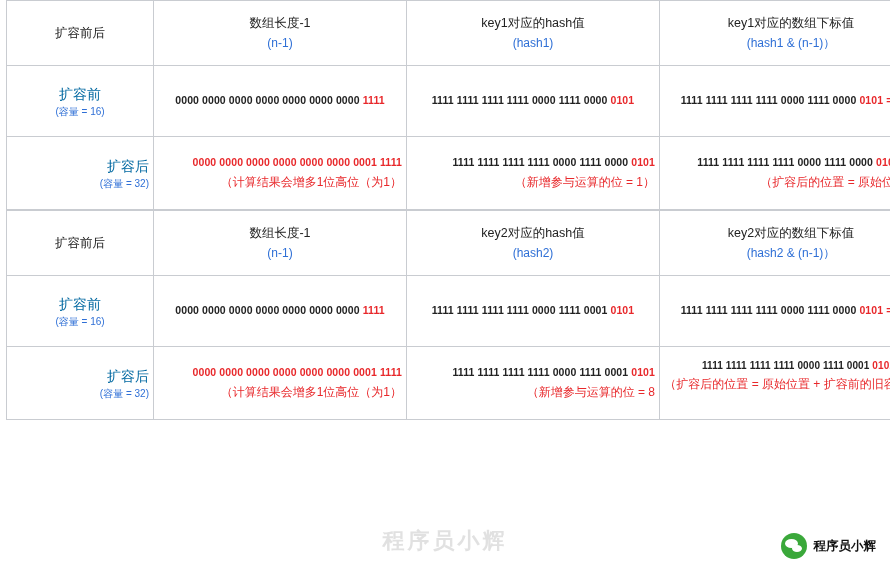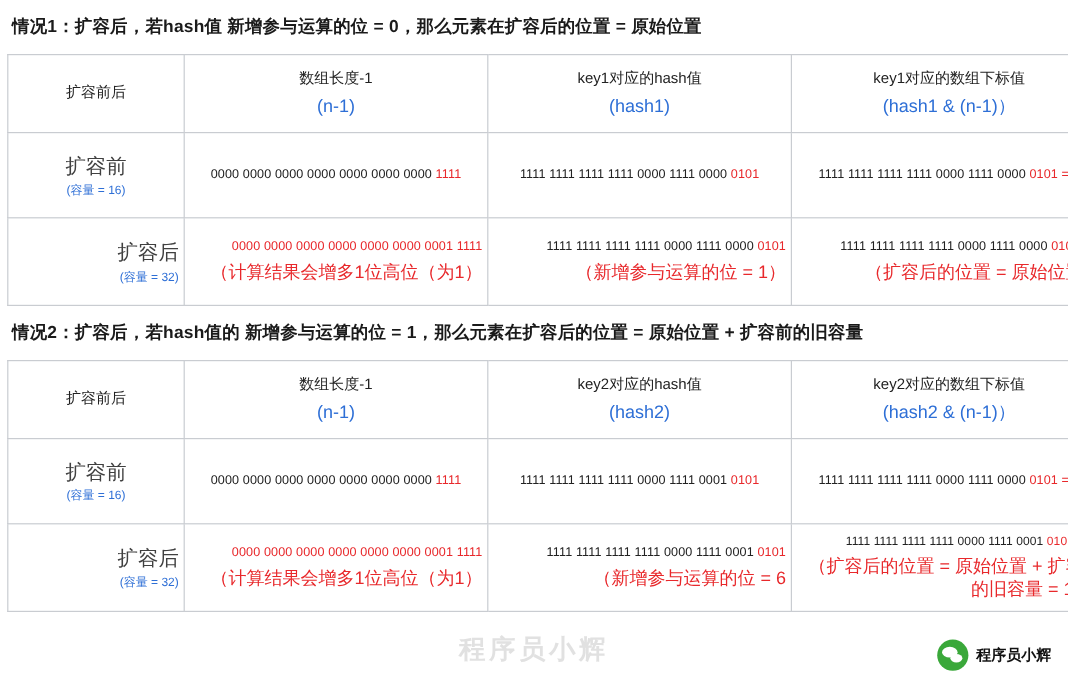--- a/index.html
+++ b/index.html
@@ -155,7 +155,6 @@
 <div class="page">
 
   <div class="section">
-    <div class="section-title">情况1：扩容后，若hash值 新增参与运算的位 = 0，那么元素在扩容后的位置 = 原始位置</div>
     <table class="grid">
       <tbody>
           <tr class="hdr-row">

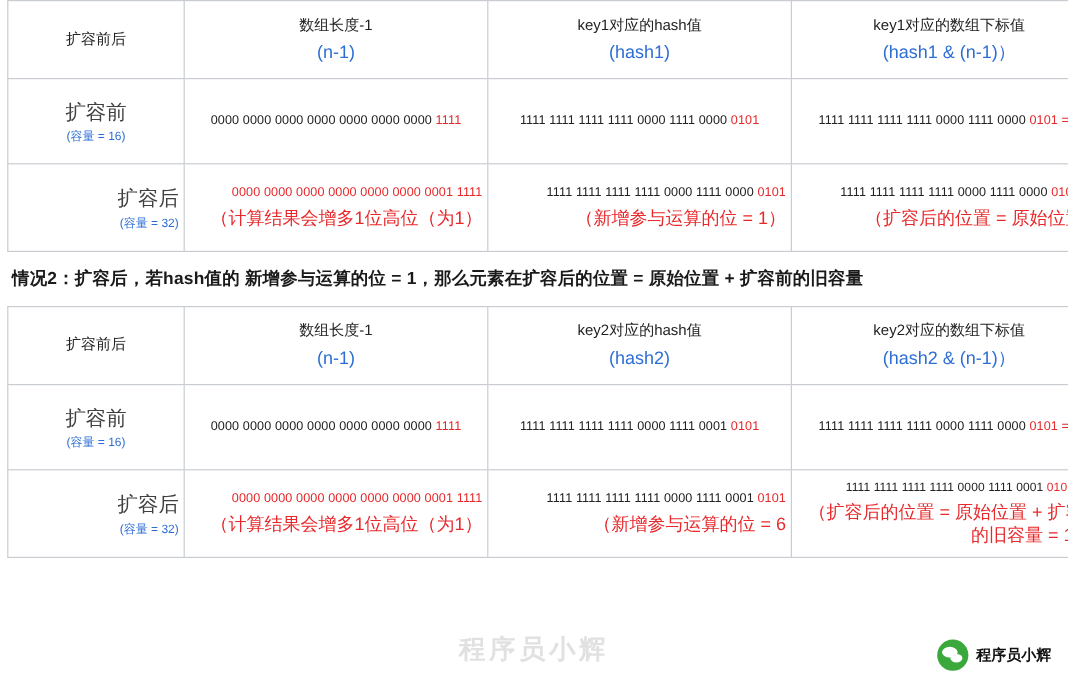--- a/index.html
+++ b/index.html
@@ -56,7 +56,7 @@
     line-height: 1.5;
   }
   .hdr-sub {
-    font-size: 15px;
+    font-size: 12px;
     color: #2e6fd6;
     margin-top: 3px;
     line-height: 1.4;

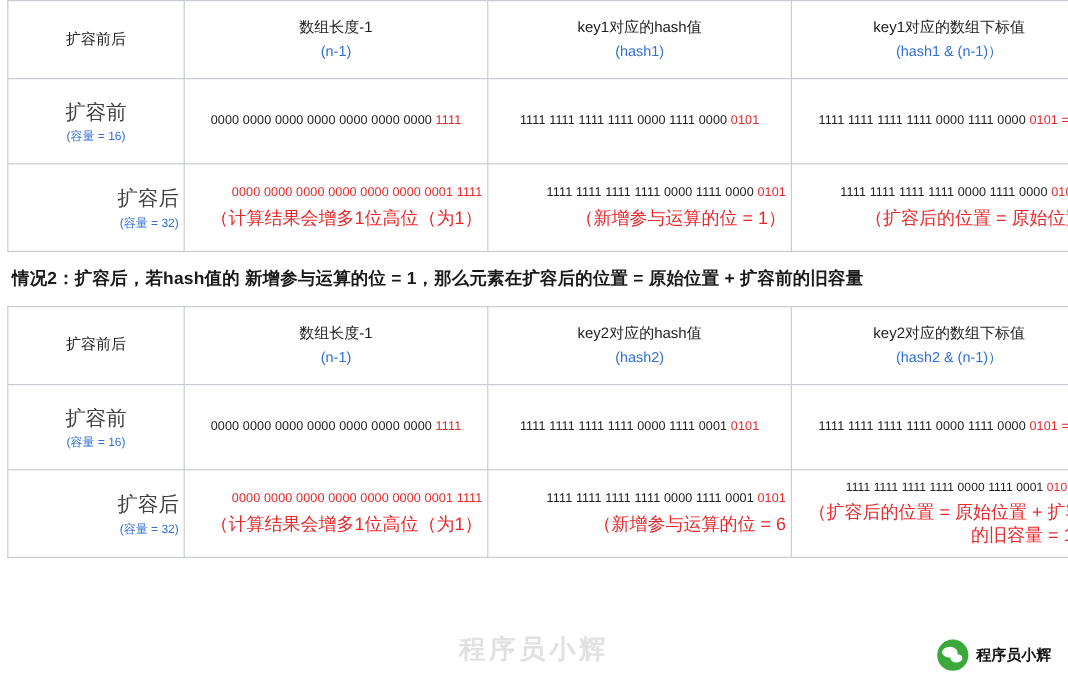--- a/index.html
+++ b/index.html
@@ -62,8 +62,8 @@
     line-height: 1.4;
   }
   .row-label {
-    font-size: 17px;
-    color: #404040;
+    font-size: 14px;
+    color: #0369a1;
     font-weight: normal;
     line-height: 1.5;
   }

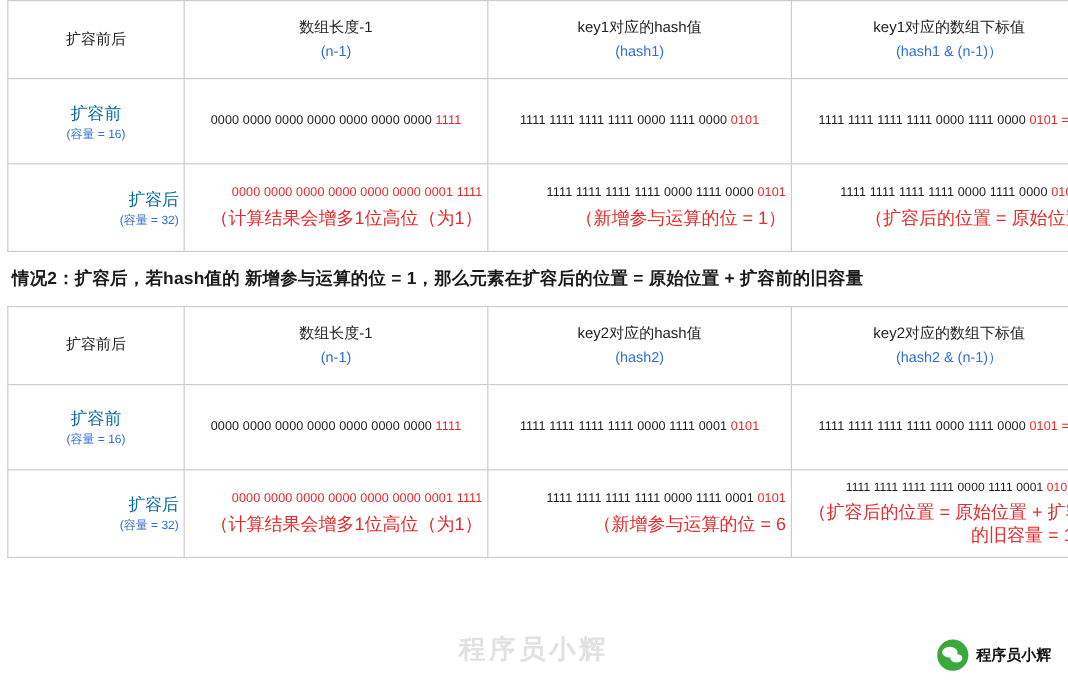--- a/index.html
+++ b/index.html
@@ -79,6 +79,7 @@
     color: #222;
     line-height: 1.5;
     white-space: nowrap;
+    font-weight: bold;
   }
   .bits.small {
     font-size: 10px;

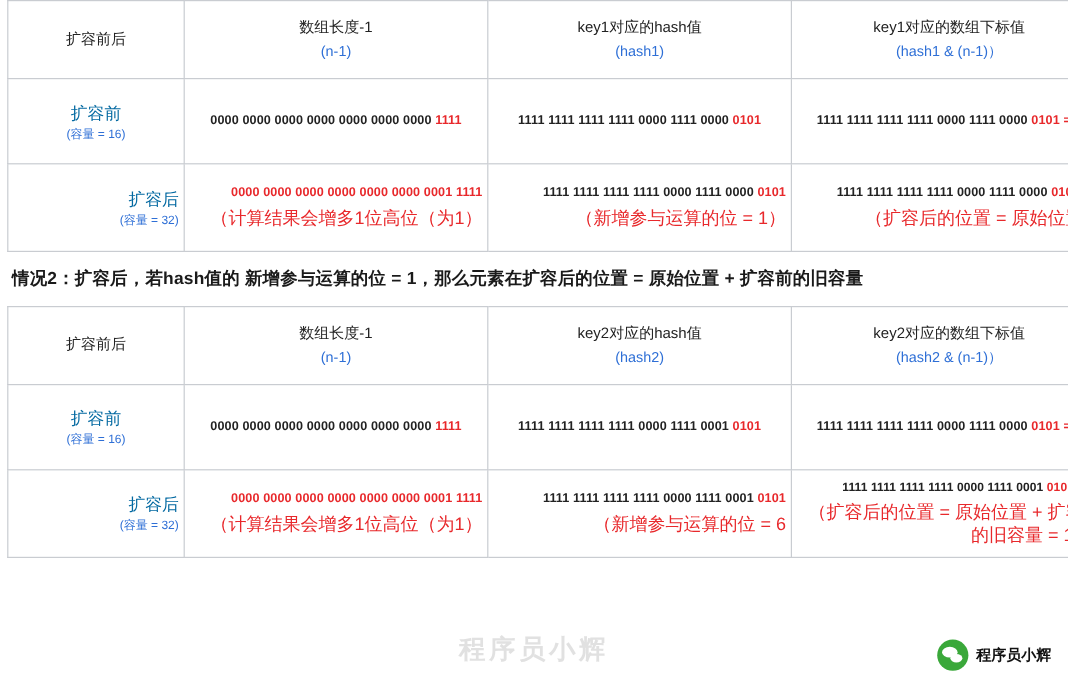--- a/index.html
+++ b/index.html
@@ -86,7 +86,7 @@
   }
   .red { color: #e8282b; }
   .note {
-    font-size: 15px;
+    font-size: 12px;
     color: #e8282b;
     margin-top: 4px;
     line-height: 1.3;

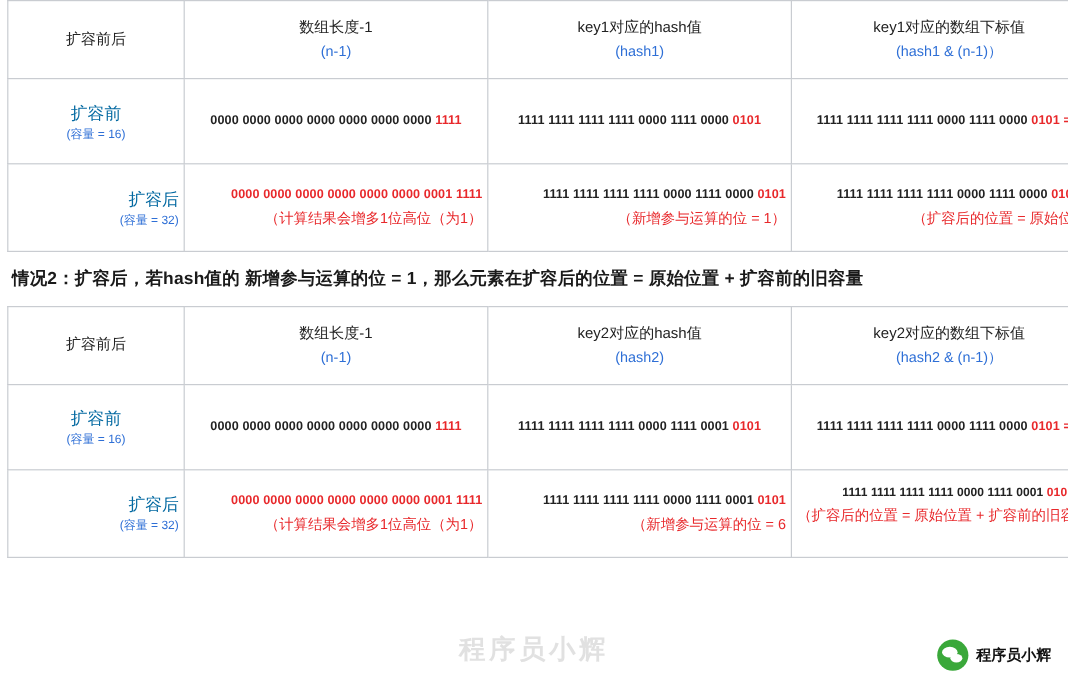--- a/index.html
+++ b/index.html
@@ -215,7 +215,6 @@
   </div>
 
   <div class="section">
-    <div class="section-title">情况2：扩容后，若hash值的 新增参与运算的位 = 1，那么元素在扩容后的位置 = 原始位置 + 扩容前的旧容量</div>
     <table class="grid">
       <tbody>
           <tr class="hdr-row">

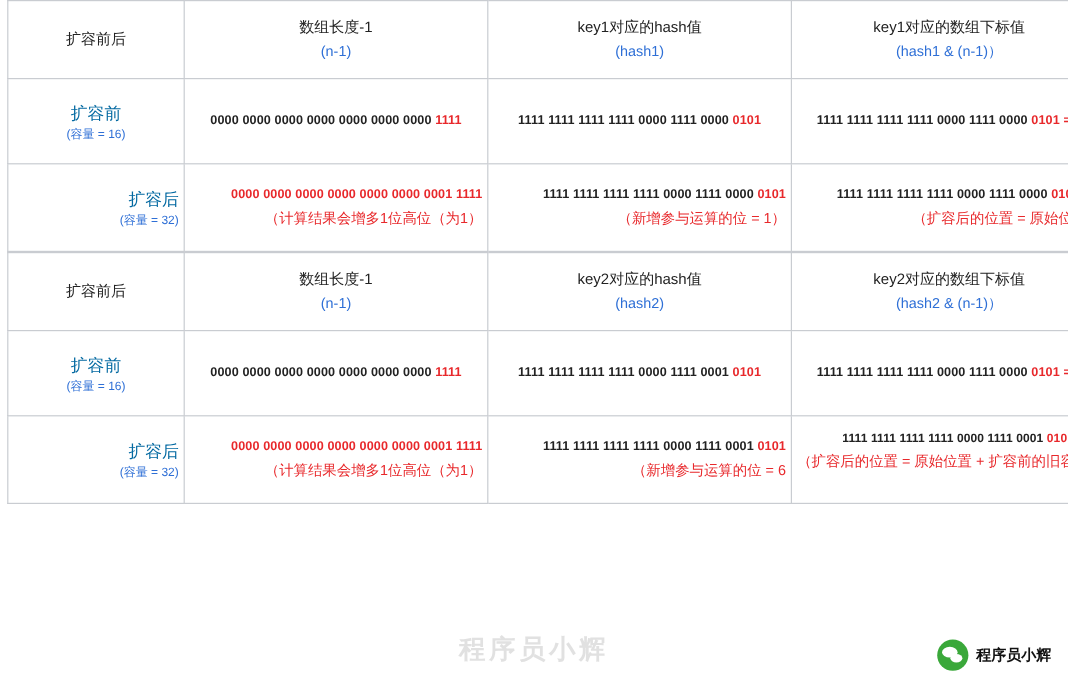--- a/index.html
+++ b/index.html
@@ -262,7 +262,7 @@
         </td>
         <td class="col-c">
           <div class="bits"><span>1111 1111 1111 1111 0000 1111 0001 </span><span class="red">0101</span></div>
-          <div class="note">（新增参与运算的位 = 6</div>
+          <div class="note">（新增参与运算的位 = 8</div>
         </td>
         <td class="col-d">
           <div class="bits small"><span>1111 1111 1111 1111 0000 1111 0001 </span><span class="red">0101 = 21</span></div>

